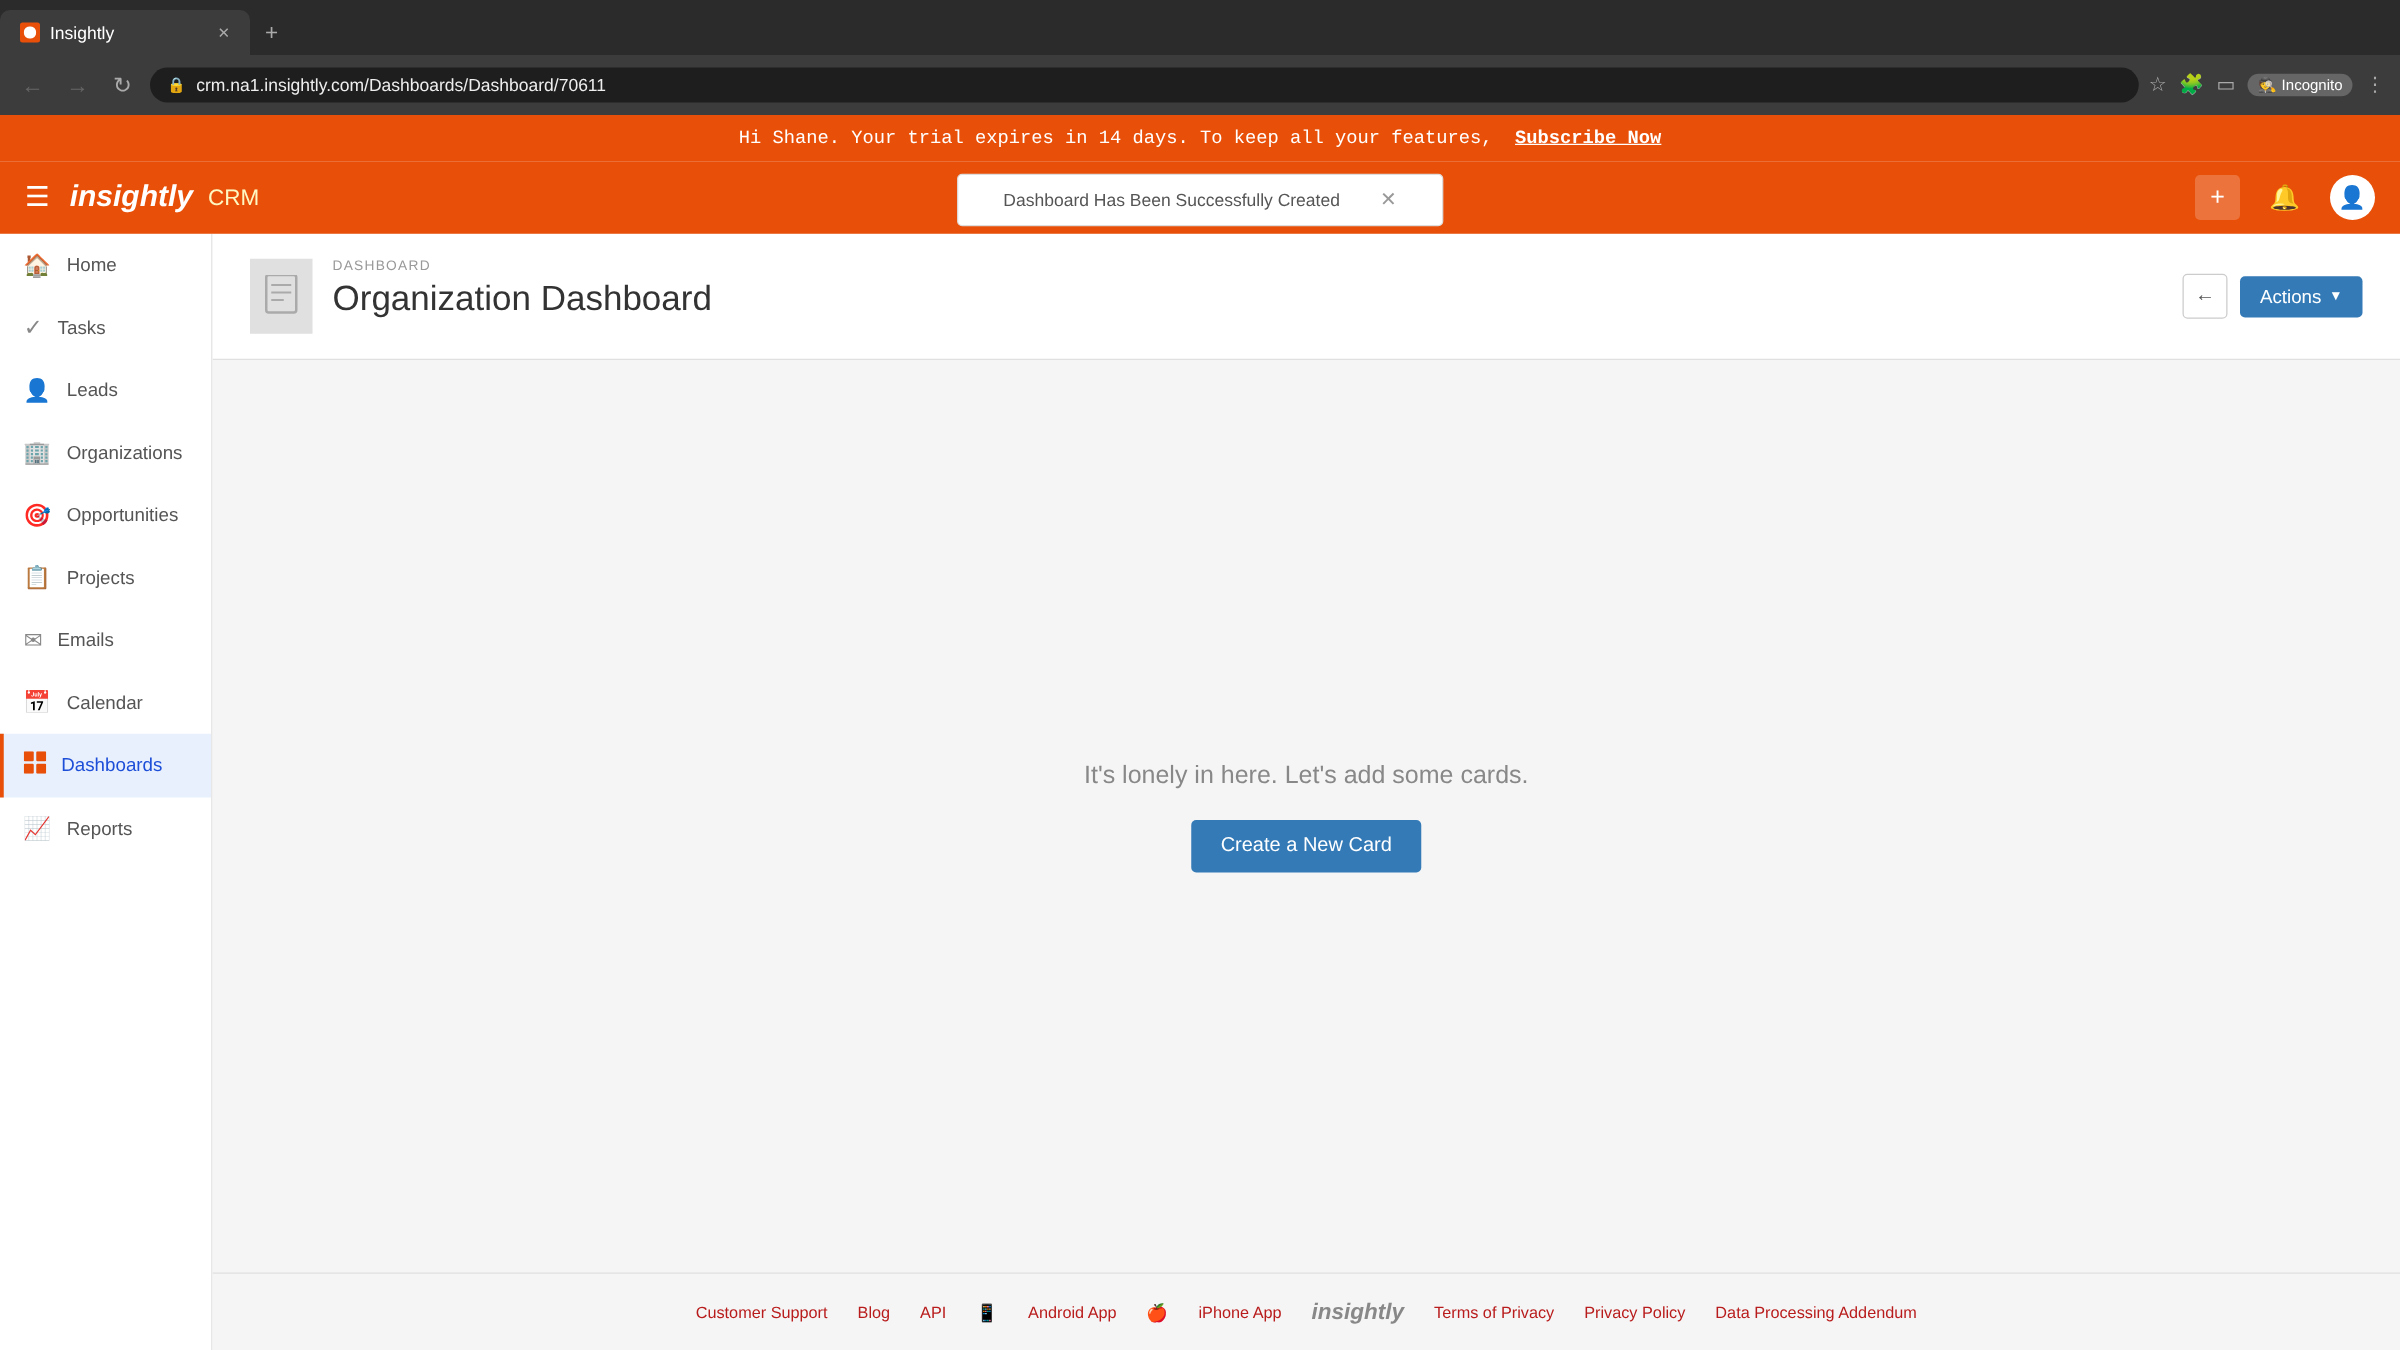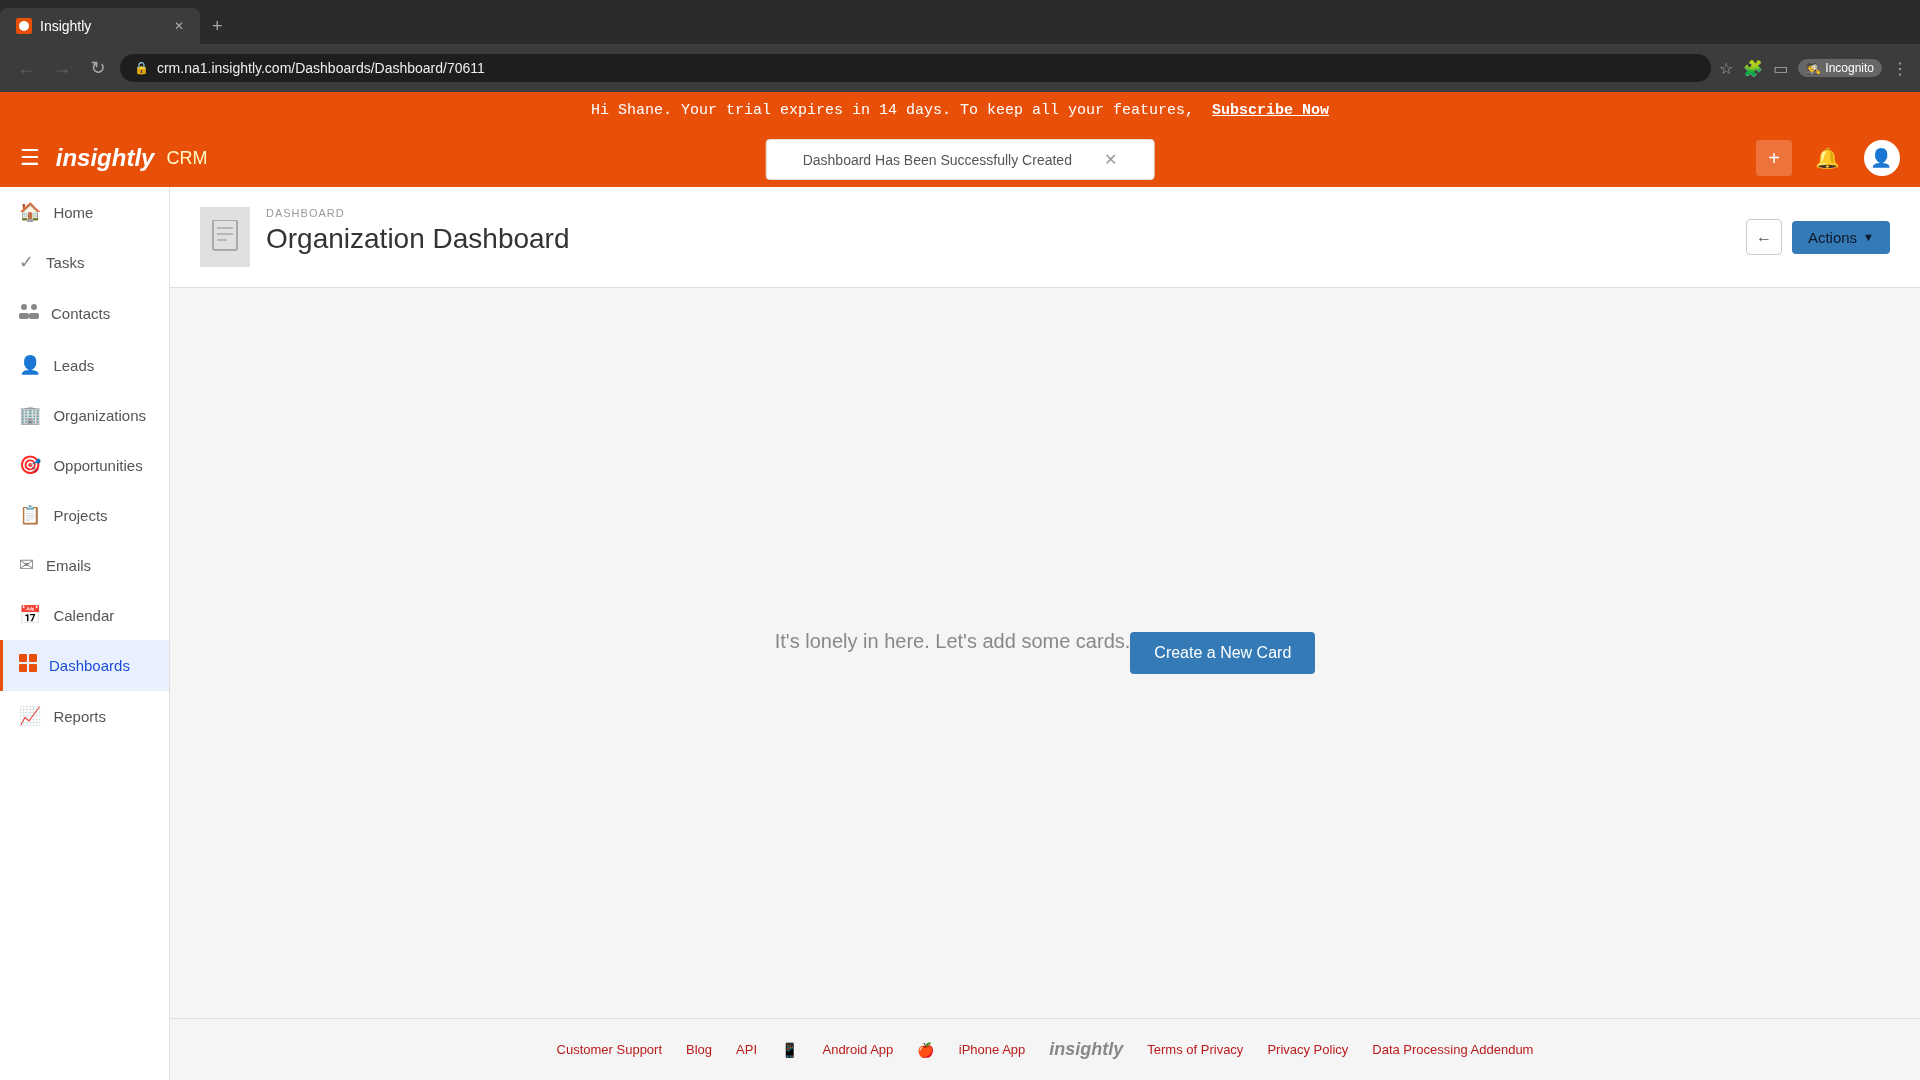--- a/index.html
+++ b/index.html
@@ -62,7 +62,7 @@
     .dashboard-title { font-size: 28px; color: #333; font-weight: 400; }
     .header-actions { display: flex; align-items: center; gap: 10px; }
     .back-btn { background: #fff; border: 1px solid #ccc; color: #555; width: 36px; height: 36px; display: flex; align-items: center; justify-content: center; cursor: pointer; border-radius: 4px; font-size: 16px; }
-    .actions-btn { background: #337ab7; color: #0f172a; border: none; padding: 8px 16px; border-radius: 4px; font-size: 15px; cursor: pointer; display: flex; align-items: center; gap: 6px; }
+    .actions-btn { background: #337ab7; color: #ffffff; border: none; padding: 8px 16px; border-radius: 4px; font-size: 15px; cursor: pointer; display: flex; align-items: center; gap: 6px; }
     .actions-caret { font-size: 11px; }
 
     

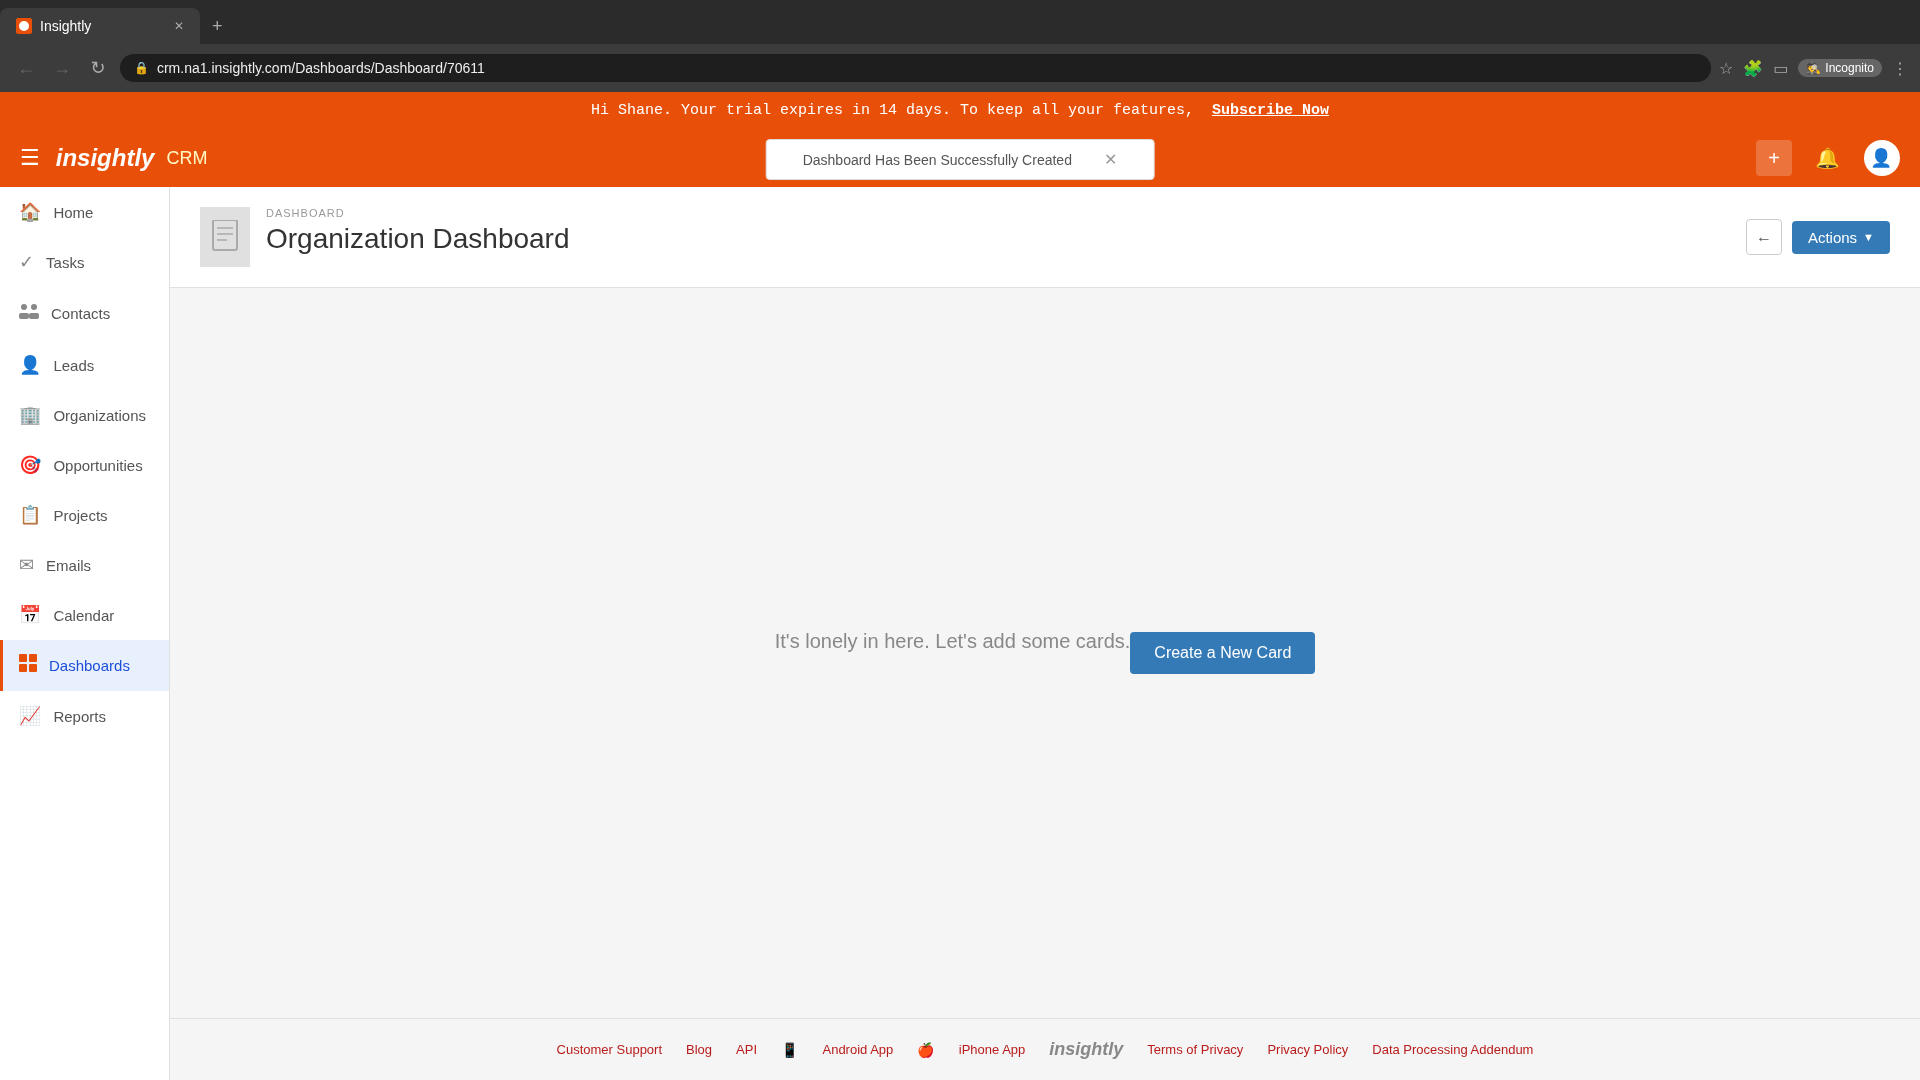--- a/index.html
+++ b/index.html
@@ -151,17 +151,6 @@
         <span>Tasks</span>
       </div>
       <div class="sidebar-item">
-        <span class="sidebar-icon">
-          <svg width="20" height="20" viewBox="0 0 20 20" fill="#888">
-              <rect x="2" y="3" width="6" height="6" rx="3"></rect>
-              <rect x="12" y="3" width="6" height="6" rx="3"></rect>
-              <rect x="0" y="12" width="10" height="6" rx="2"></rect>
-              <rect x="10" y="12" width="10" height="6" rx="2"></rect>
-            </svg>
-        </span>
-        <span>Contacts</span>
-      </div>
-      <div class="sidebar-item">
         <span class="sidebar-icon">👤</span>
         <span>Leads</span>
       </div>

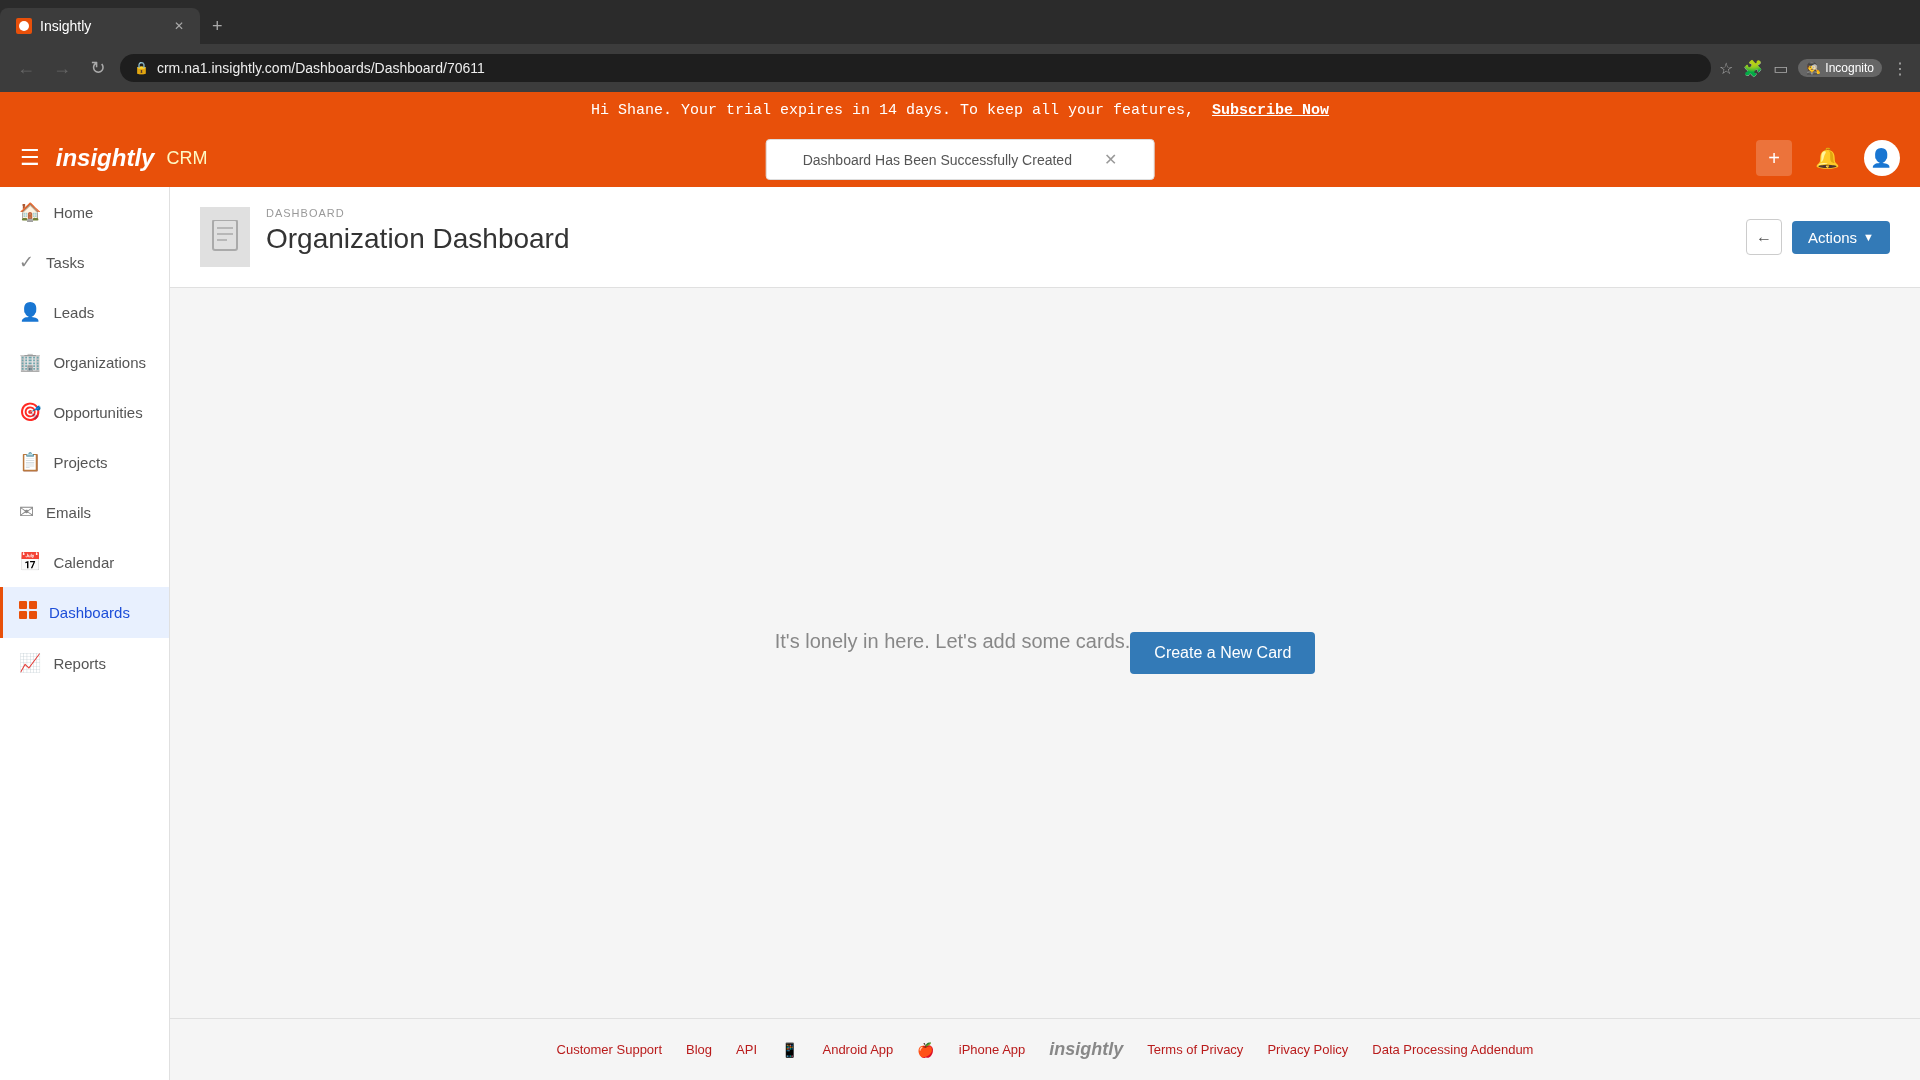--- a/index.html
+++ b/index.html
@@ -66,7 +66,7 @@
     .actions-caret { font-size: 11px; }
 
     
-    .dashboard-body { flex: 1; display: flex; flex-direction: row; align-items: center; justify-content: center; padding: 40px; }
+    .dashboard-body { flex: 1; display: flex; flex-direction: column; align-items: center; justify-content: center; padding: 40px; }
     .empty-message { font-size: 20px; color: #888; margin-bottom: 24px; }
     .create-card-btn { background: #337ab7; color: #fff; border: none; padding: 12px 24px; border-radius: 4px; font-size: 16px; cursor: pointer; }
 

